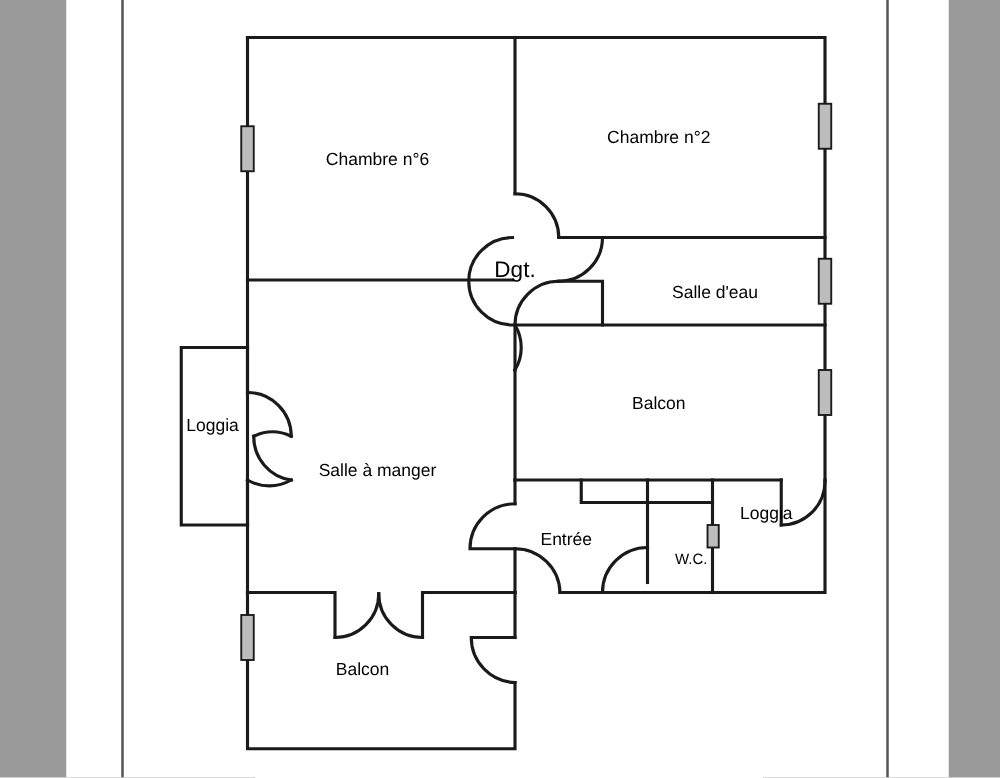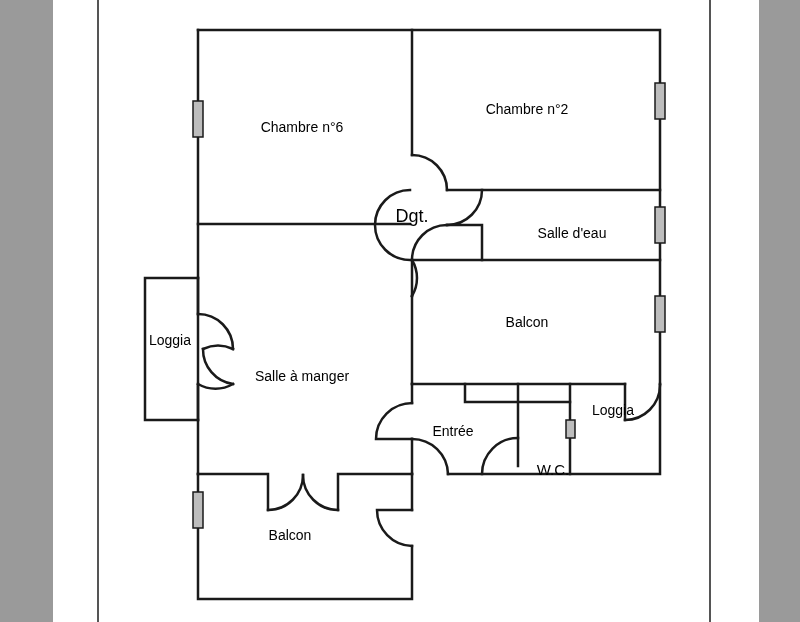--- a/index.html
+++ b/index.html
@@ -87,7 +87,7 @@
 <span class="room-label" style="left:170px;top:340px">Loggia</span>
 <span class="room-label" style="left:302px;top:376px">Salle à manger</span>
 <span class="room-label" style="left:453px;top:431px">Entrée</span>
-<span class="room-label" style="left:553px;top:469px;font-size:15px">W.C.</span>
+<span class="room-label" style="left:553px;top:447px;font-size:12px">W.C.</span>
 <span class="room-label" style="left:613px;top:410px">Loggia</span>
 <span class="room-label" style="left:290px;top:535px">Balcon</span>
 

